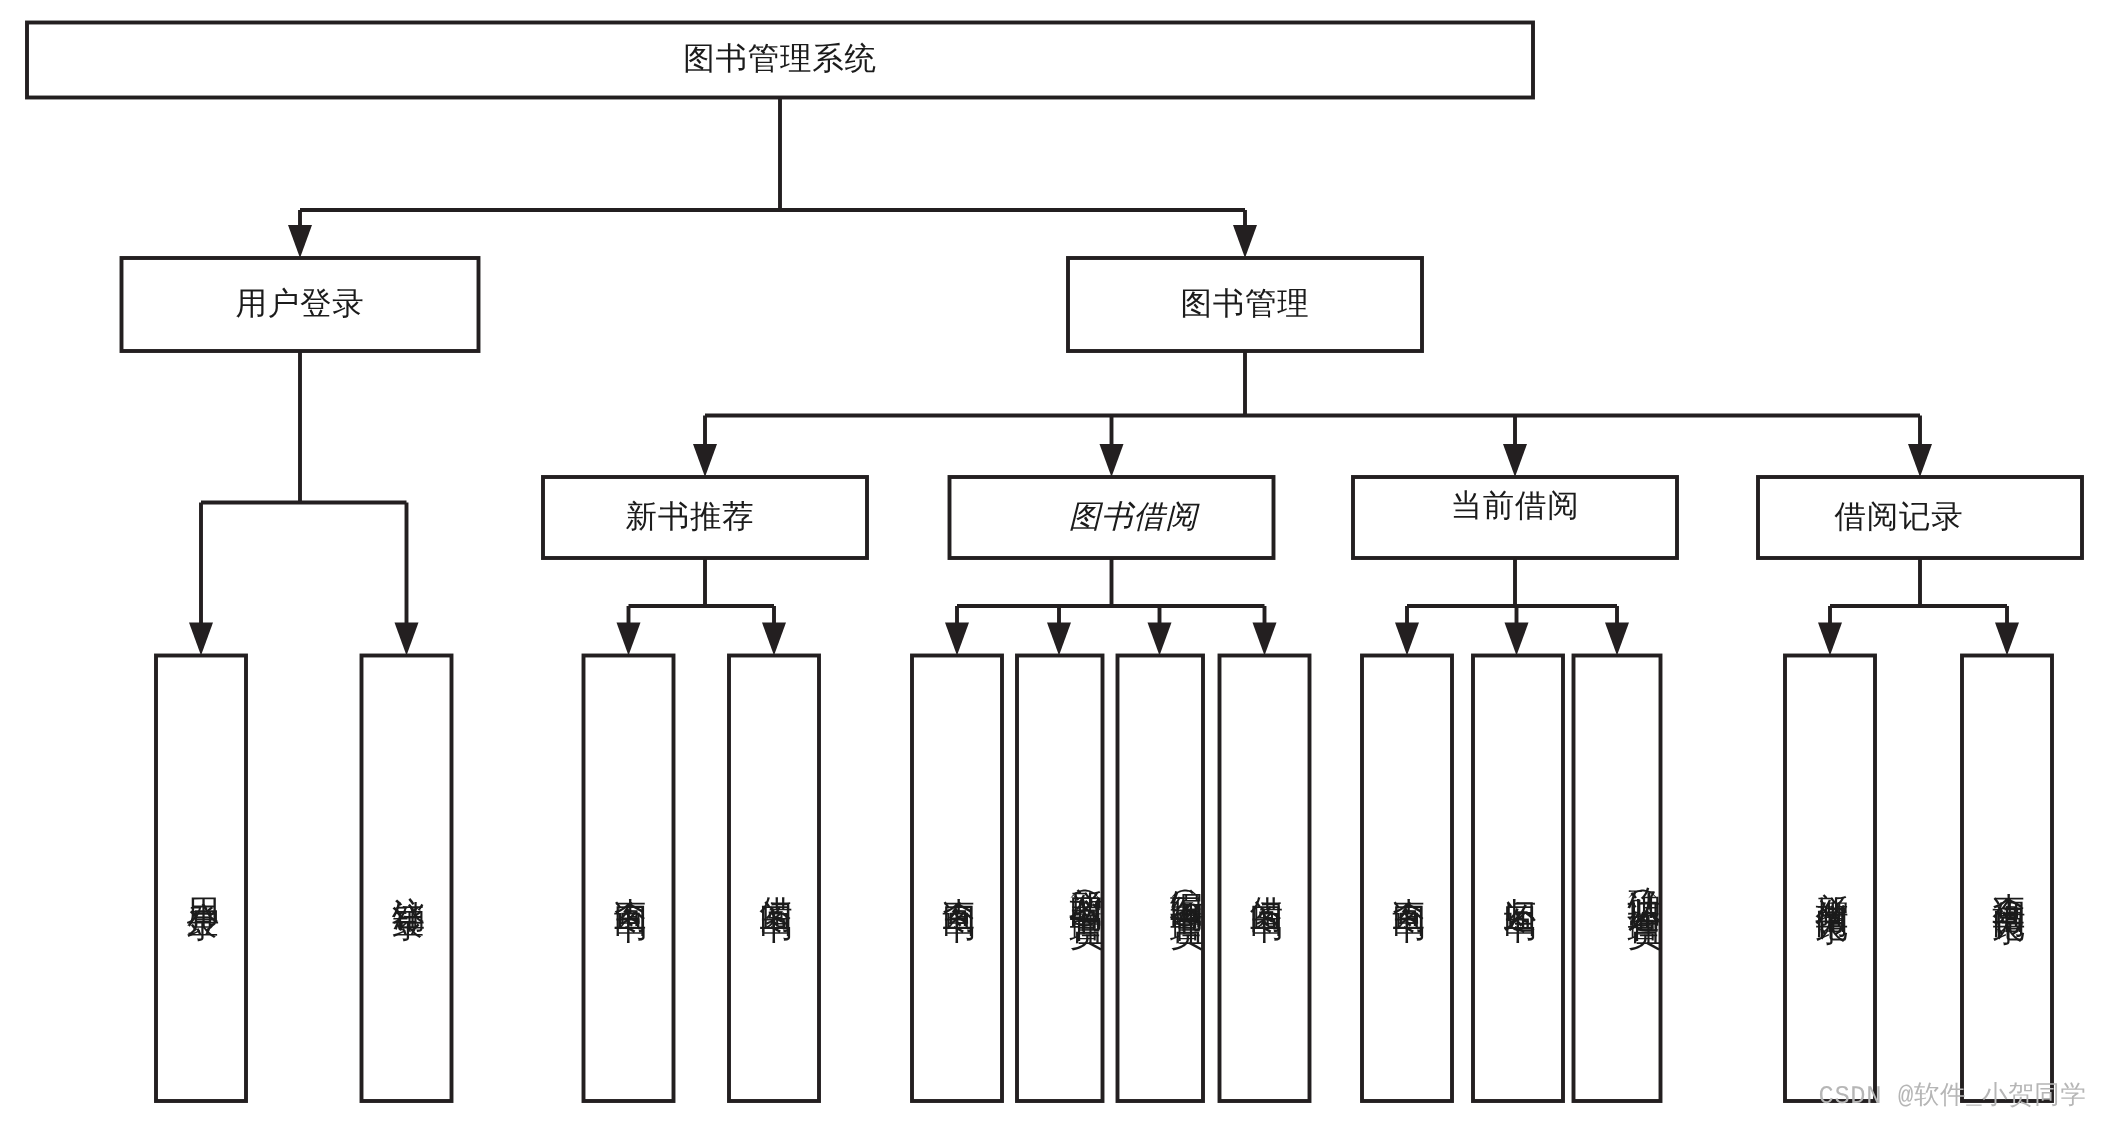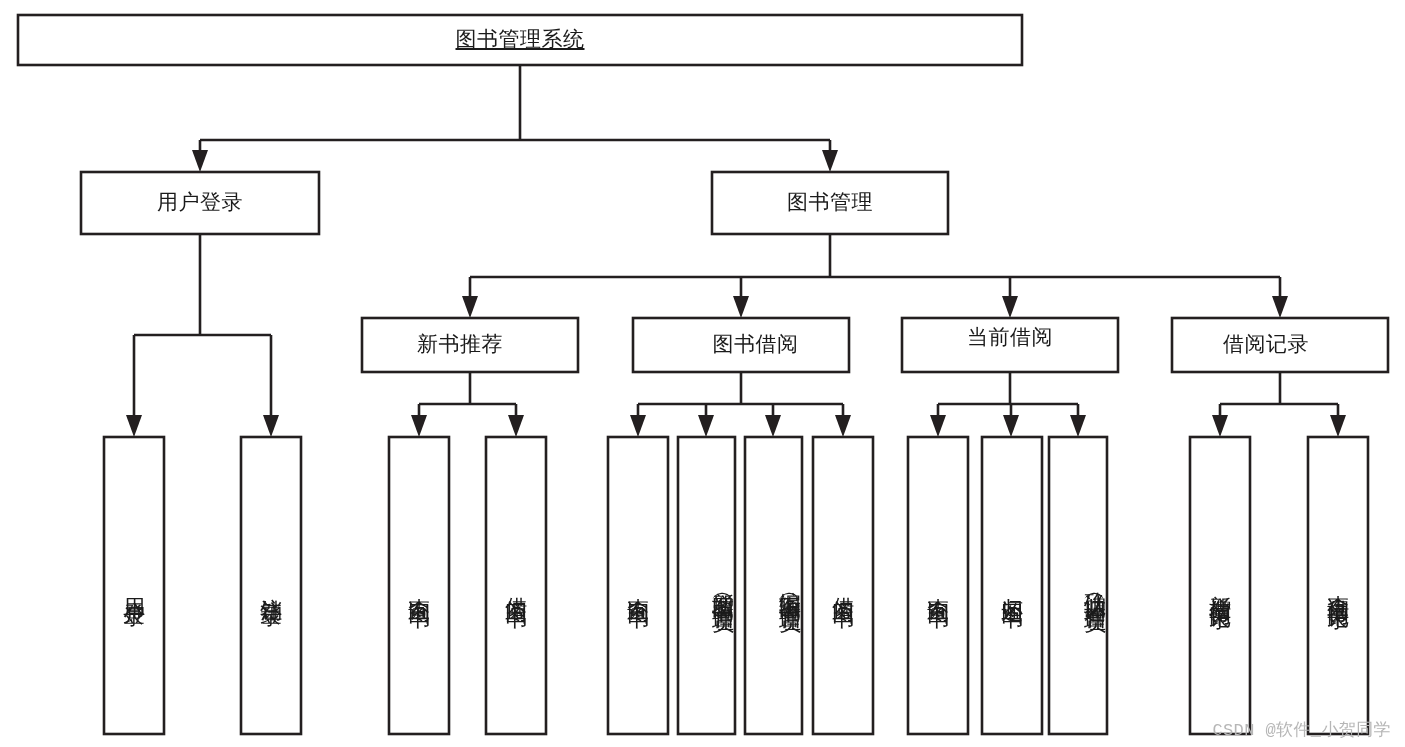--- a/index.html
+++ b/index.html
@@ -166,7 +166,7 @@
   </svg>
 
   <div id="label-layer">
-      <div class="node-label horizontal" style="left: 18px; top: 15px; width: 1004px; height: 50px; text-decoration: underline;">图书管理系统</div>
+      <div class="node-label horizontal" style="left: 18px; top: 15px; width: 1004px; height: 50px;">图书管理系统</div>
       <div class="node-label horizontal" style="left: 81px; top: 172px; width: 238px; height: 62px;">用户登录</div>
       <div class="node-label horizontal" style="left: 712px; top: 172px; width: 236px; height: 62px;">图书管理</div>
       <div class="node-label horizontal" style="left: 362px; top: 318px; width: 196px; height: 54px;">新书推荐</div>

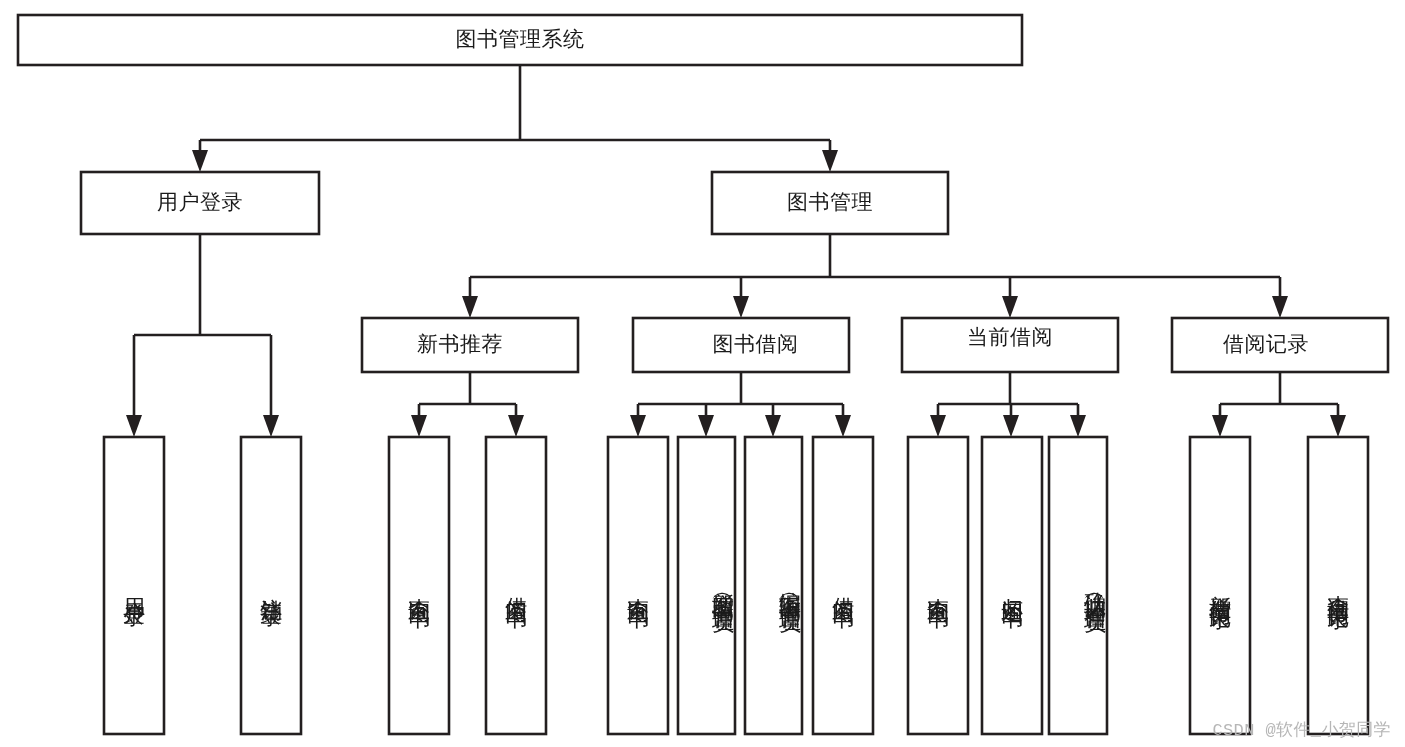--- a/index.html
+++ b/index.html
@@ -170,7 +170,7 @@
       <div class="node-label horizontal" style="left: 81px; top: 172px; width: 238px; height: 62px;">用户登录</div>
       <div class="node-label horizontal" style="left: 712px; top: 172px; width: 236px; height: 62px;">图书管理</div>
       <div class="node-label horizontal" style="left: 362px; top: 318px; width: 196px; height: 54px;">新书推荐</div>
-      <div class="node-label horizontal" style="left: 633px; top: 318px; width: 245px; height: 54px;">图书借阅</div>
+      <div class="node-label horizontal" style="left: 633px; top: 318px; width: 245px; height: 54px; font-style: italic;">图书借阅</div>
       <div class="node-label horizontal" style="left: 902px; top: 318px; width: 216px; height: 40px; border-radius: 27px;">当前借阅</div>
       <div class="node-label horizontal" style="left: 1172px; top: 318px; width: 188px; height: 54px;">借阅记录</div>
       <div class="node-label vertical mid" style="left: 104px; top: 437px; width: 60px; height: 297px;">用户登录</div>

